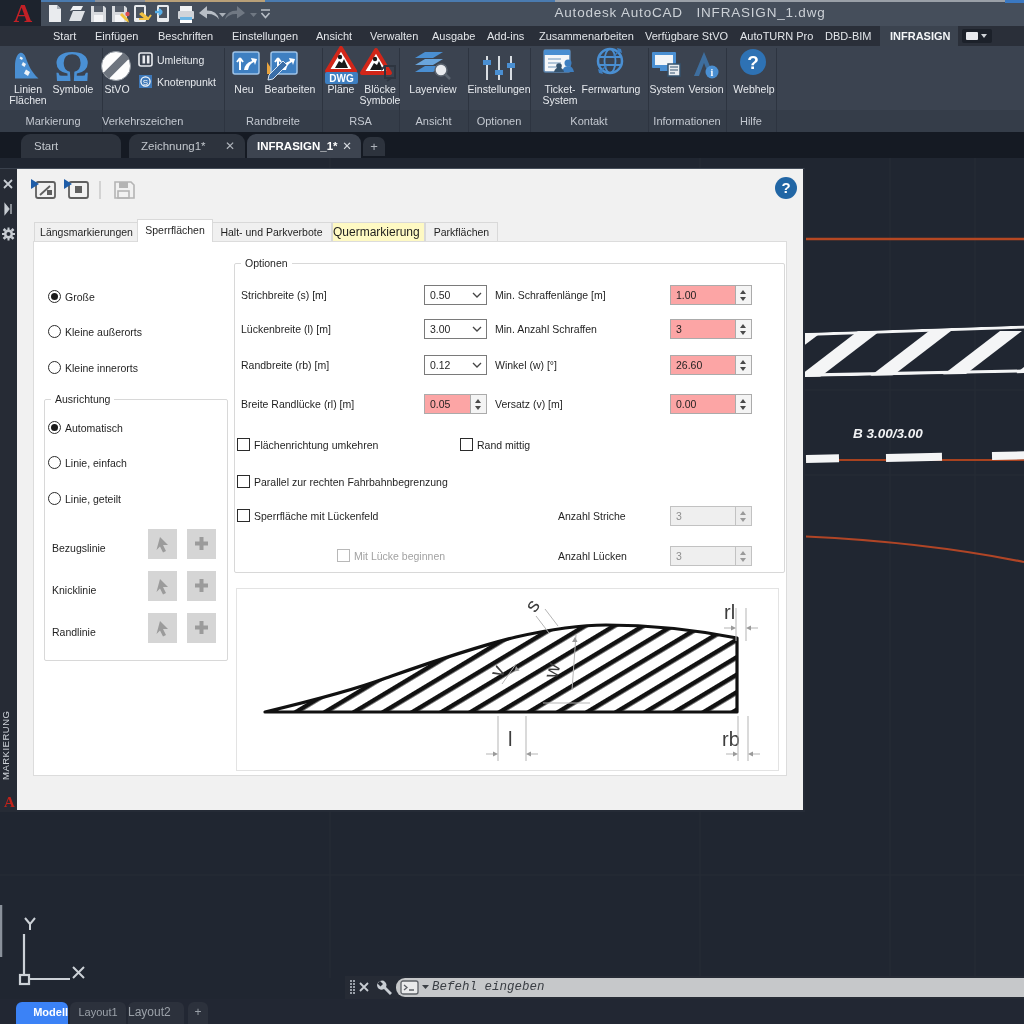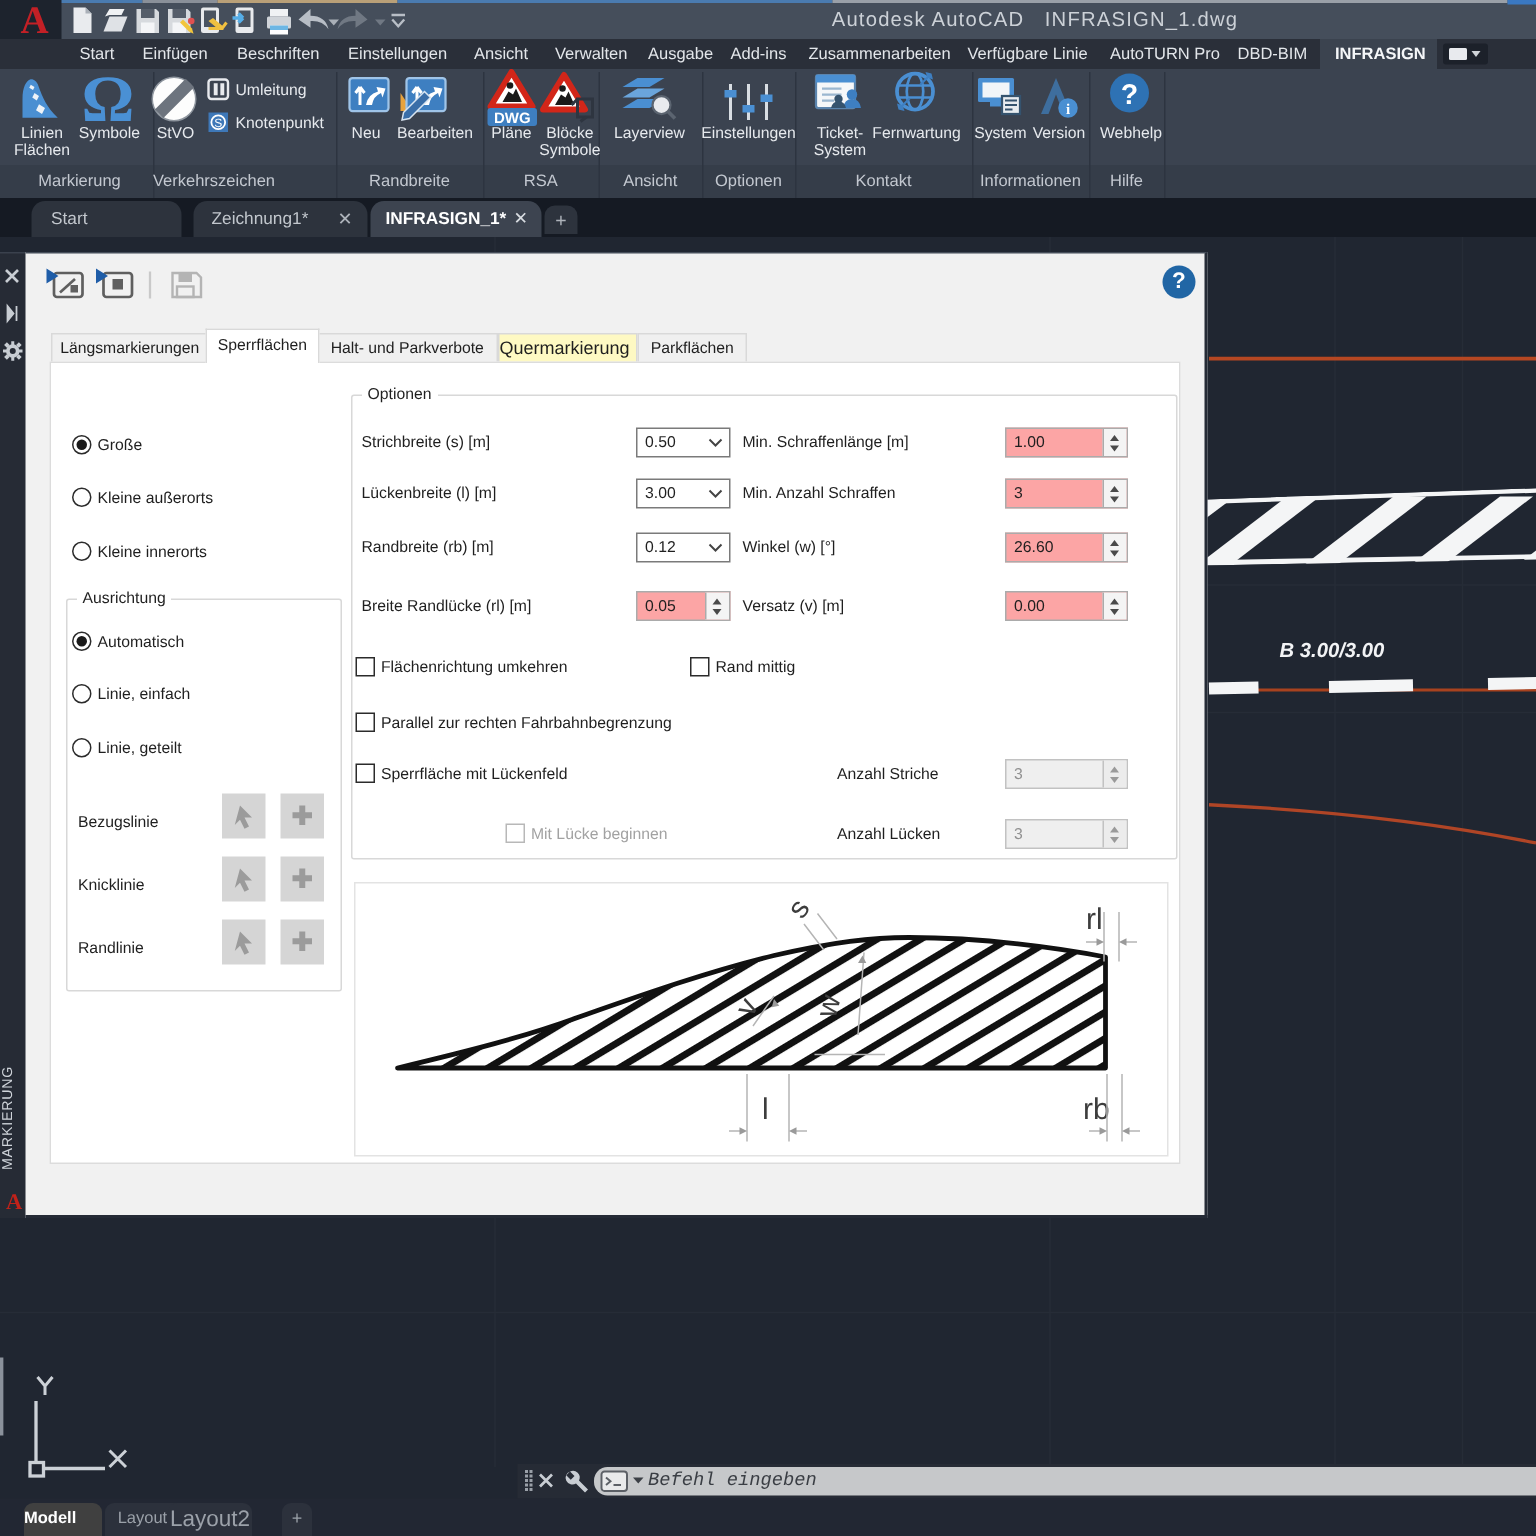--- a/index.html
+++ b/index.html
@@ -76,7 +76,7 @@
       <span class="abs" style="left:432px;">Ausgabe</span>
       <span class="abs" style="left:487px;">Add-ins</span>
       <span class="abs" style="left:539px;">Zusammenarbeiten</span>
-      <span class="abs" style="left:645px;">Verfügbare Linie</span>
+      <span class="abs" style="left:645px;">Verfügbare StVO</span>
       <span class="abs" style="left:740px;">AutoTURN Pro</span>
       <span class="abs" style="left:825px;">DBD-BIM</span>
       <span class="abs" style="left:890px;color:#f4f6f8;font-weight:bold;">INFRASIGN</span>

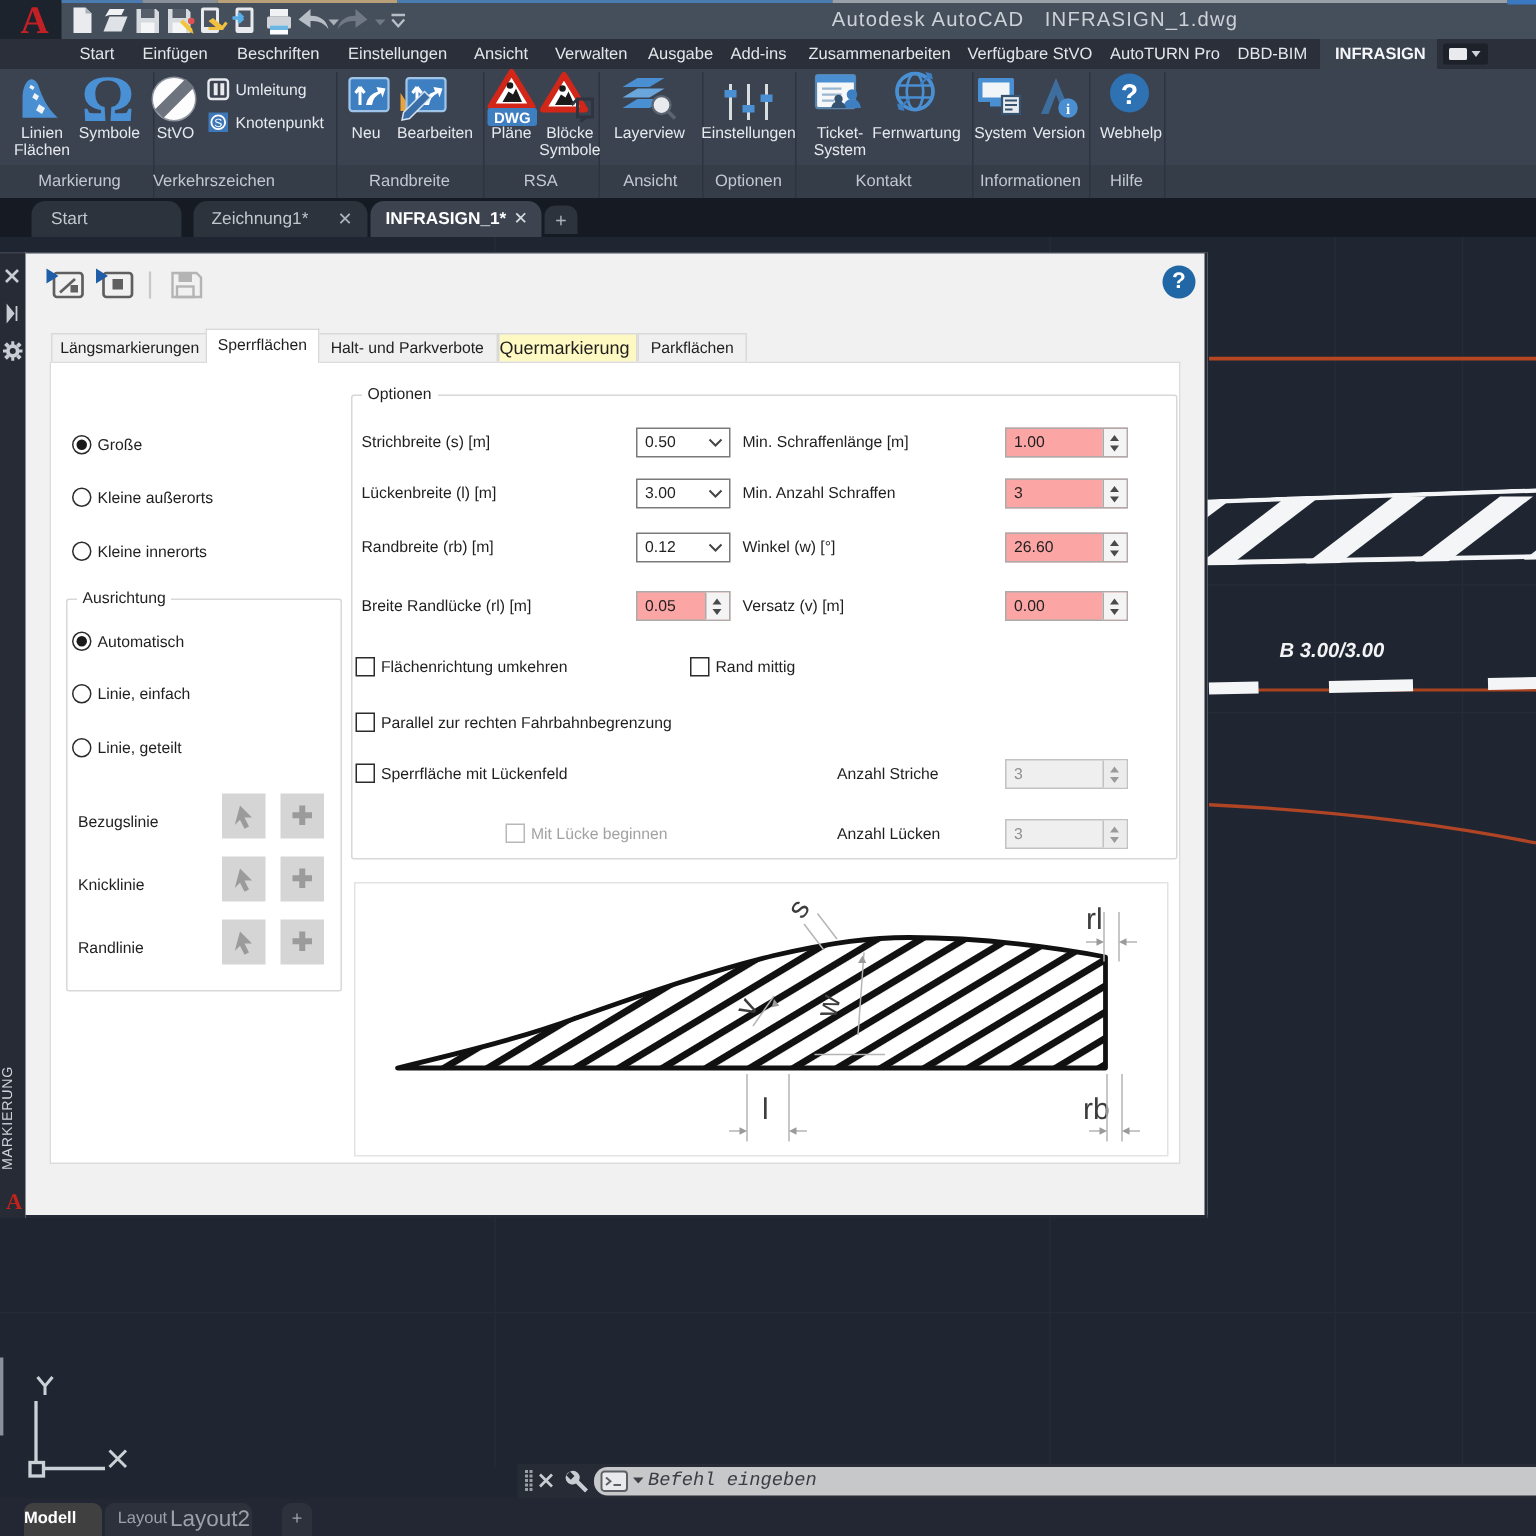--- a/index.html
+++ b/index.html
@@ -296,7 +296,7 @@
 <div class="abs" style="left:432px;top:978px;height:19px;line-height:19px;color:#3a3e44;font-size:12.5px;font-style:italic;font-family:'Liberation Mono',monospace;">Befehl eingeben</div>
 
 <div class="abs" style="left:0;top:999px;width:1024px;height:25px;background:#222733;"></div>
-<div class="abs" style="left:16px;top:1002px;width:52px;height:22px;background:#404040;border-radius:6px 6px 0 0;color:#fff;font-weight:bold;font-size:11px;line-height:21px;text-align:left;">Modell</div>
+<div class="abs" style="left:16px;top:1002px;width:52px;height:22px;background:#3b82f6;border-radius:6px 6px 0 0;color:#fff;font-weight:bold;font-size:11px;line-height:21px;text-align:right;">Modell</div>
 <div class="abs" style="left:70px;top:1002px;width:56px;height:22px;background:#2c313c;border-radius:6px 6px 0 0;color:#9ba1a9;font-size:11px;line-height:21px;text-align:center;">Layout1</div>
 <div class="abs" style="left:112px;top:1002px;width:56px;height:22px;background:#2c313c;border-radius:6px 6px 0 0;color:#9ba1a9;font-size:15px;line-height:21px;text-align:center;">Layout2</div>
 <div class="abs" style="left:188px;top:1002px;width:20px;height:22px;background:#2c313c;border-radius:6px 6px 0 0;color:#9ba1a9;font-size:12px;line-height:21px;text-align:center;">+</div>

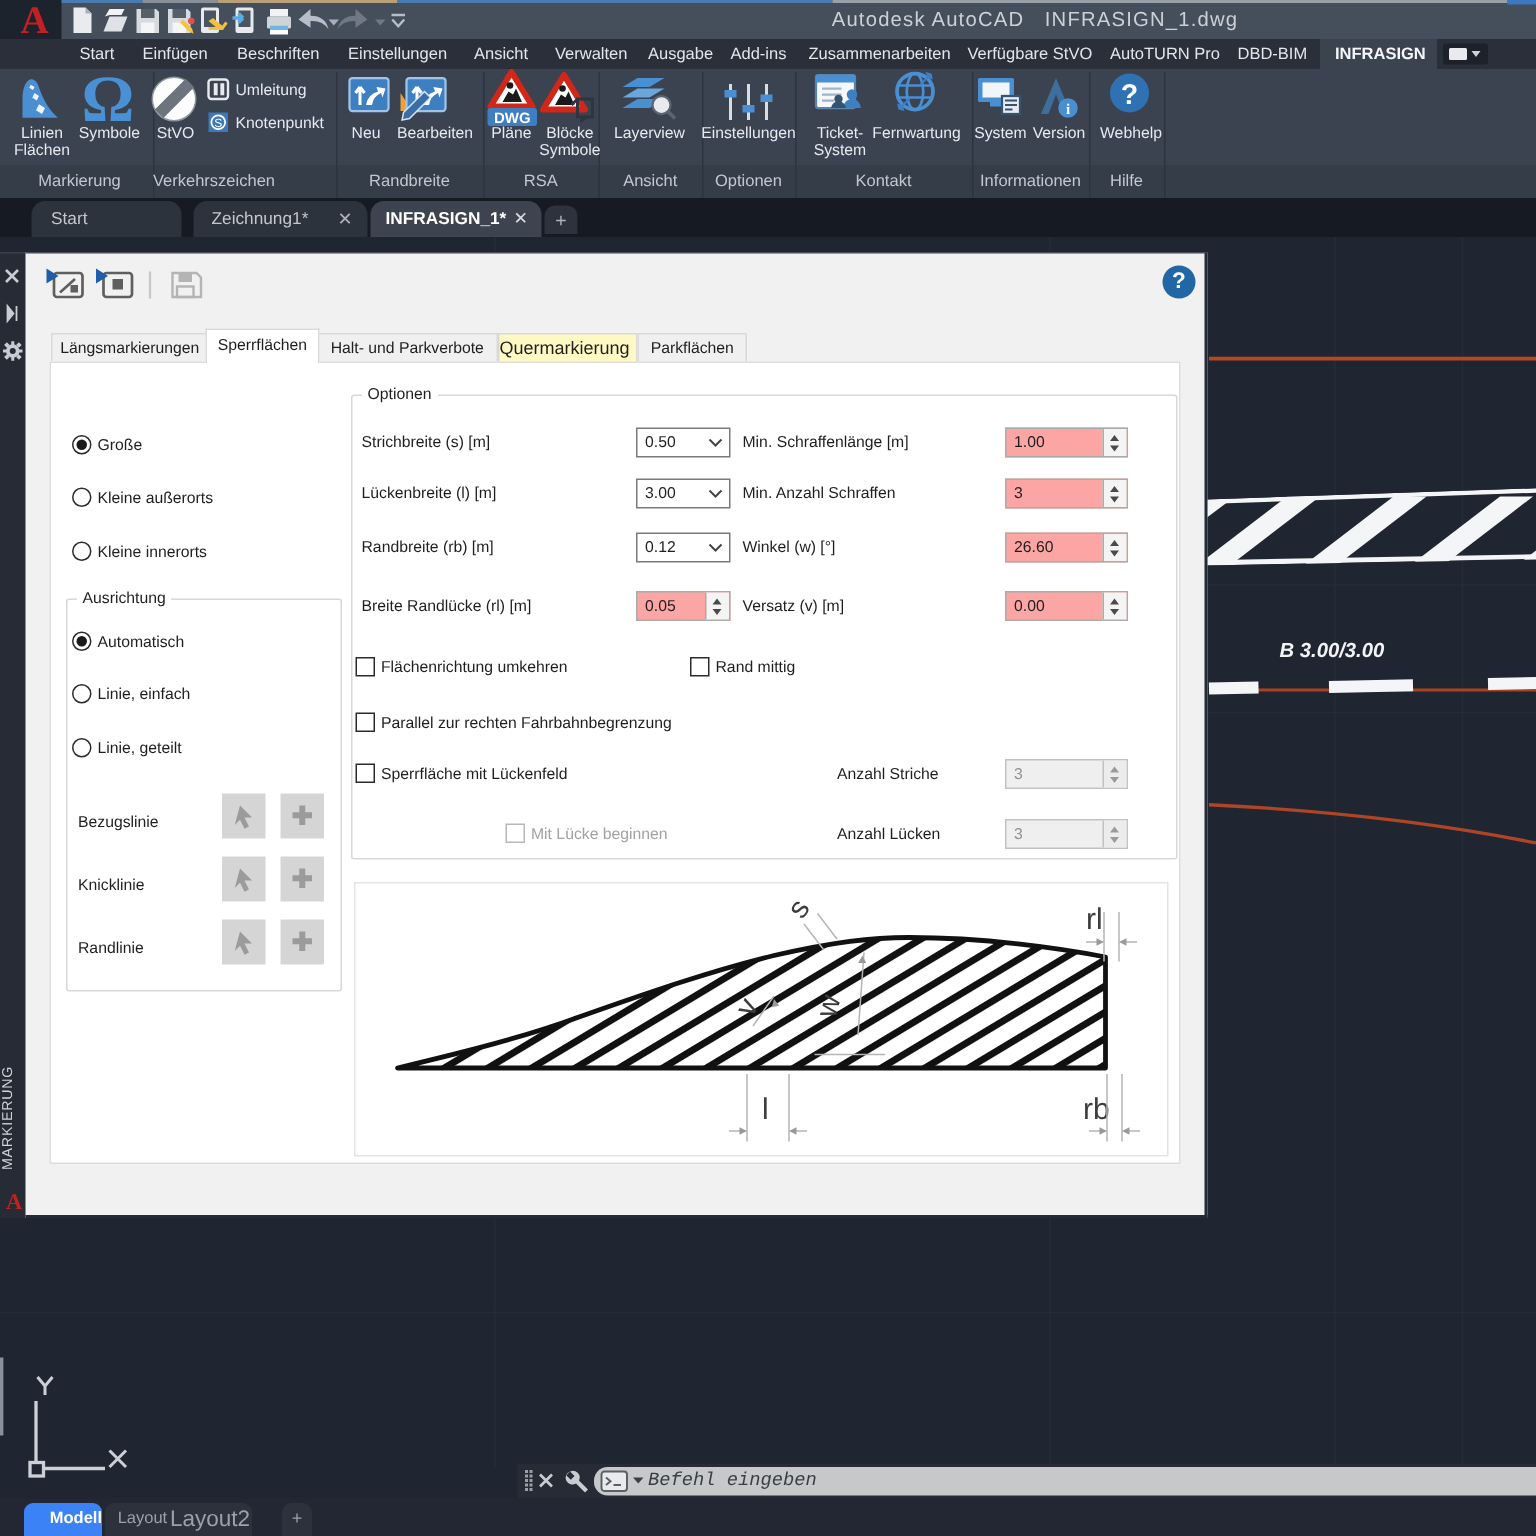--- a/index.html
+++ b/index.html
@@ -298,7 +298,7 @@
 <div class="abs" style="left:0;top:999px;width:1024px;height:25px;background:#222733;"></div>
 <div class="abs" style="left:16px;top:1002px;width:52px;height:22px;background:#3b82f6;border-radius:6px 6px 0 0;color:#fff;font-weight:bold;font-size:11px;line-height:21px;text-align:right;">Modell</div>
 <div class="abs" style="left:70px;top:1002px;width:56px;height:22px;background:#2c313c;border-radius:6px 6px 0 0;color:#9ba1a9;font-size:11px;line-height:21px;text-align:center;">Layout1</div>
-<div class="abs" style="left:112px;top:1002px;width:56px;height:22px;background:#2c313c;border-radius:6px 6px 0 0;color:#9ba1a9;font-size:15px;line-height:21px;text-align:center;">Layout2</div>
+<div class="abs" style="left:128px;top:1002px;width:56px;height:22px;background:#2c313c;border-radius:6px 6px 0 0;color:#9ba1a9;font-size:12px;line-height:21px;">Layout2</div>
 <div class="abs" style="left:188px;top:1002px;width:20px;height:22px;background:#2c313c;border-radius:6px 6px 0 0;color:#9ba1a9;font-size:12px;line-height:21px;text-align:center;">+</div>
 
 <div class="abs" style="left:0;top:168px;width:17px;height:643px;background:#262b35;border-top:1px solid #3a414d;"></div>

